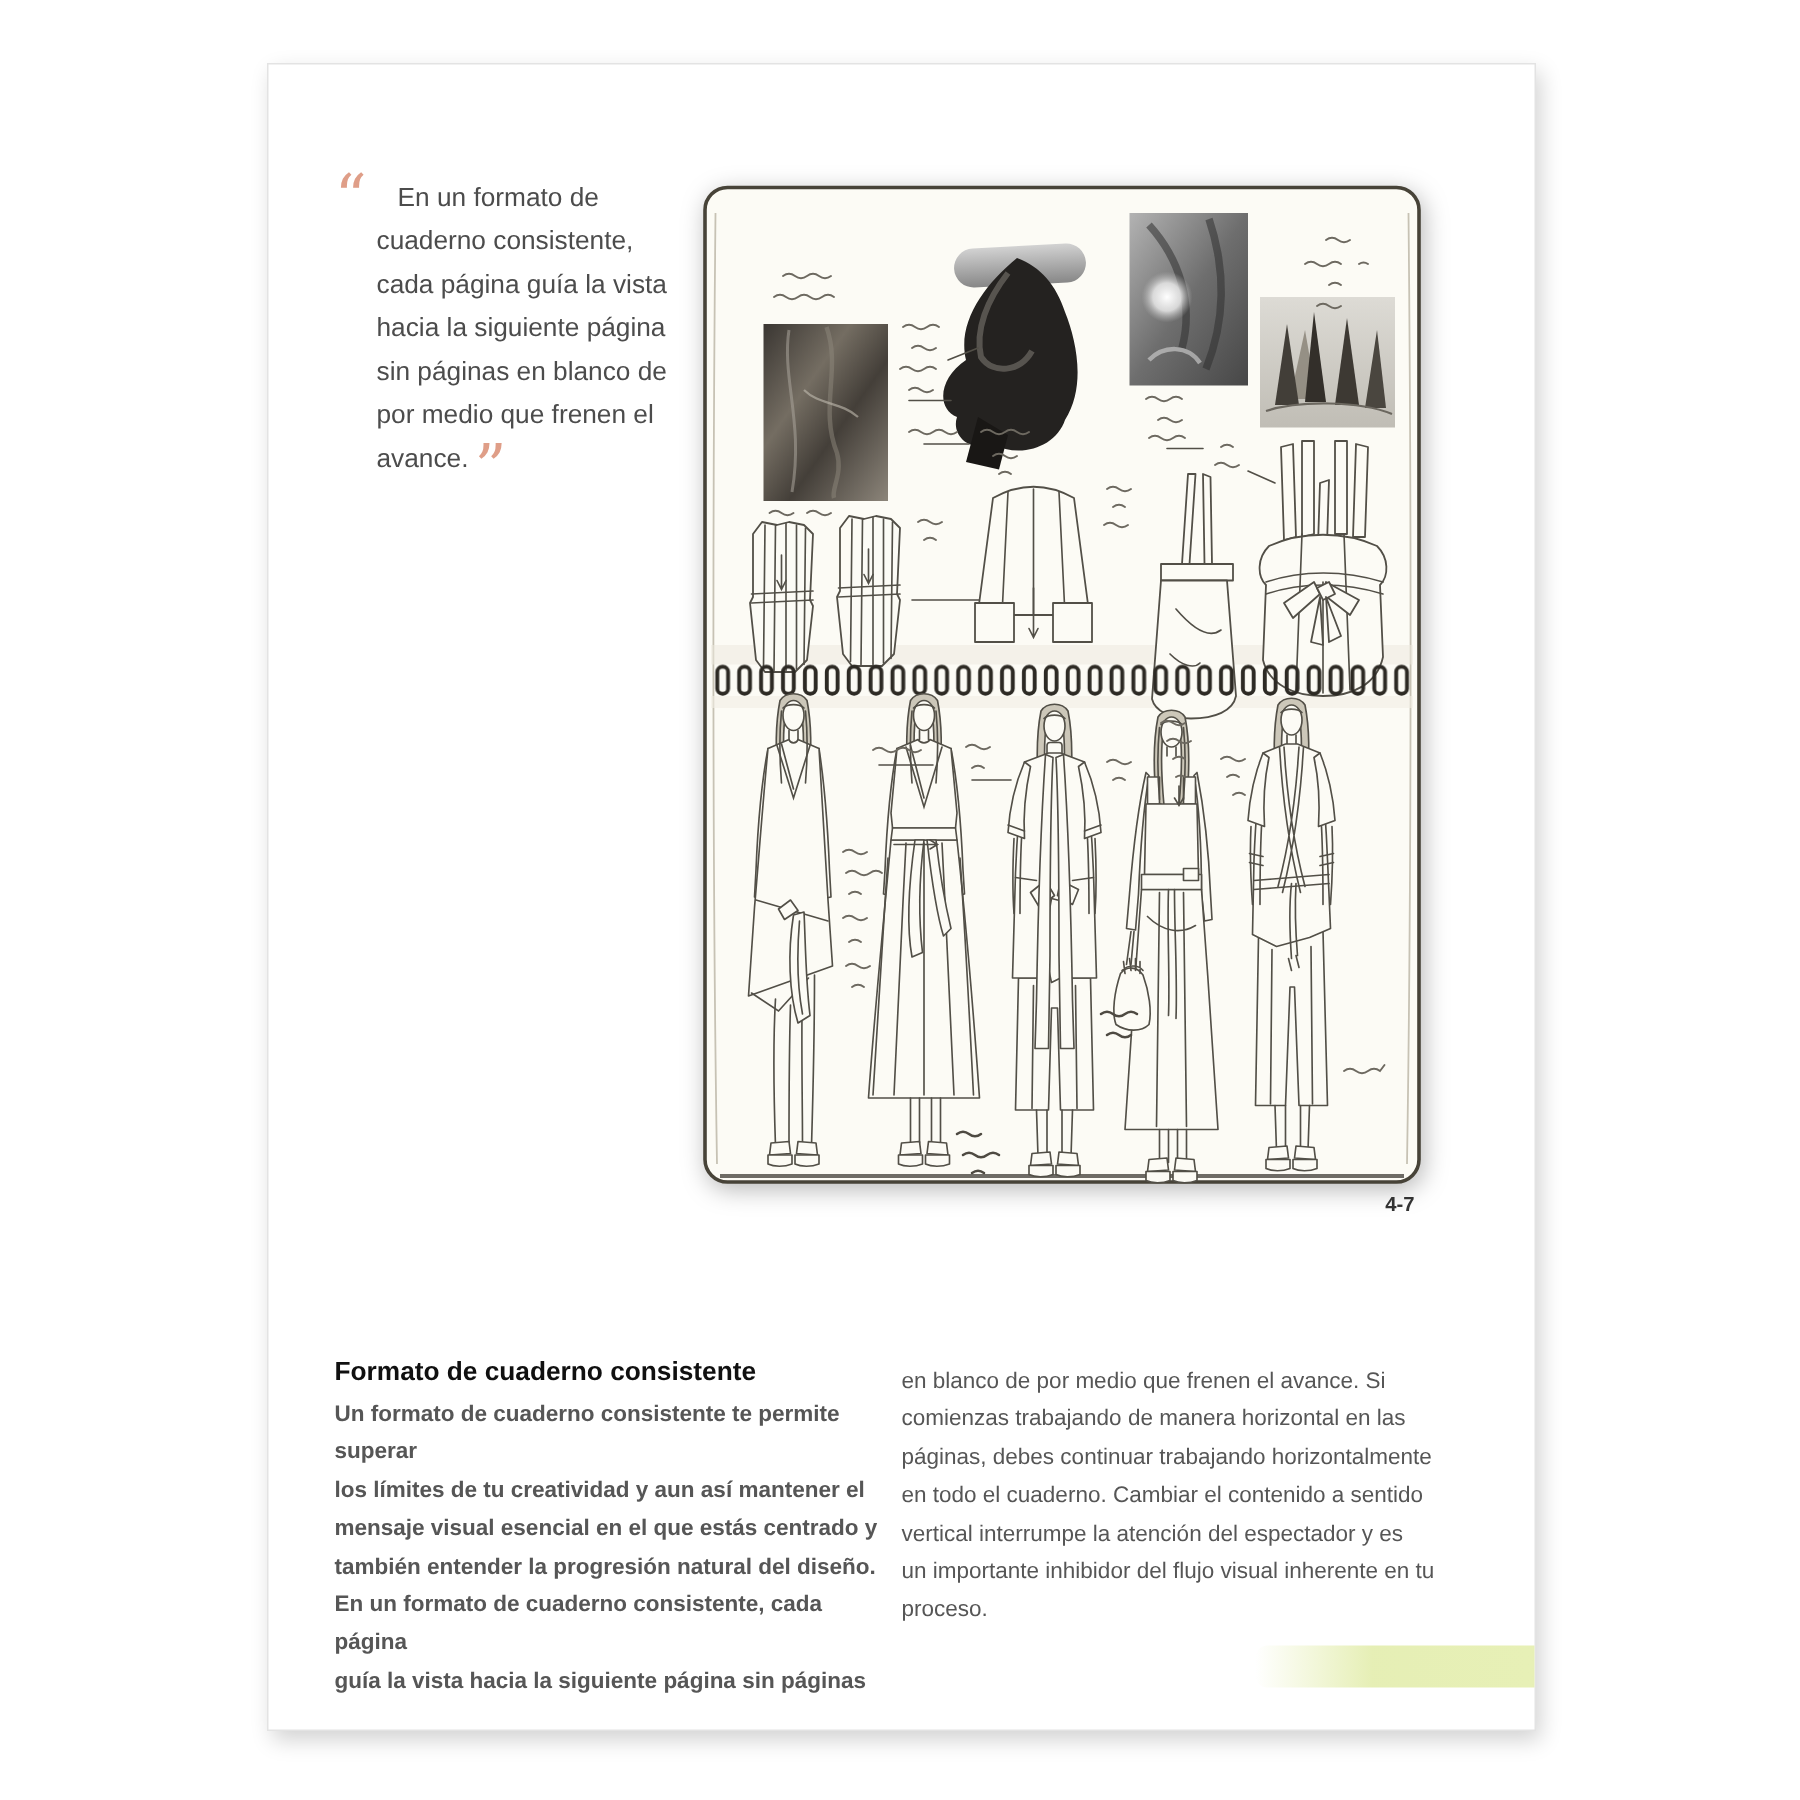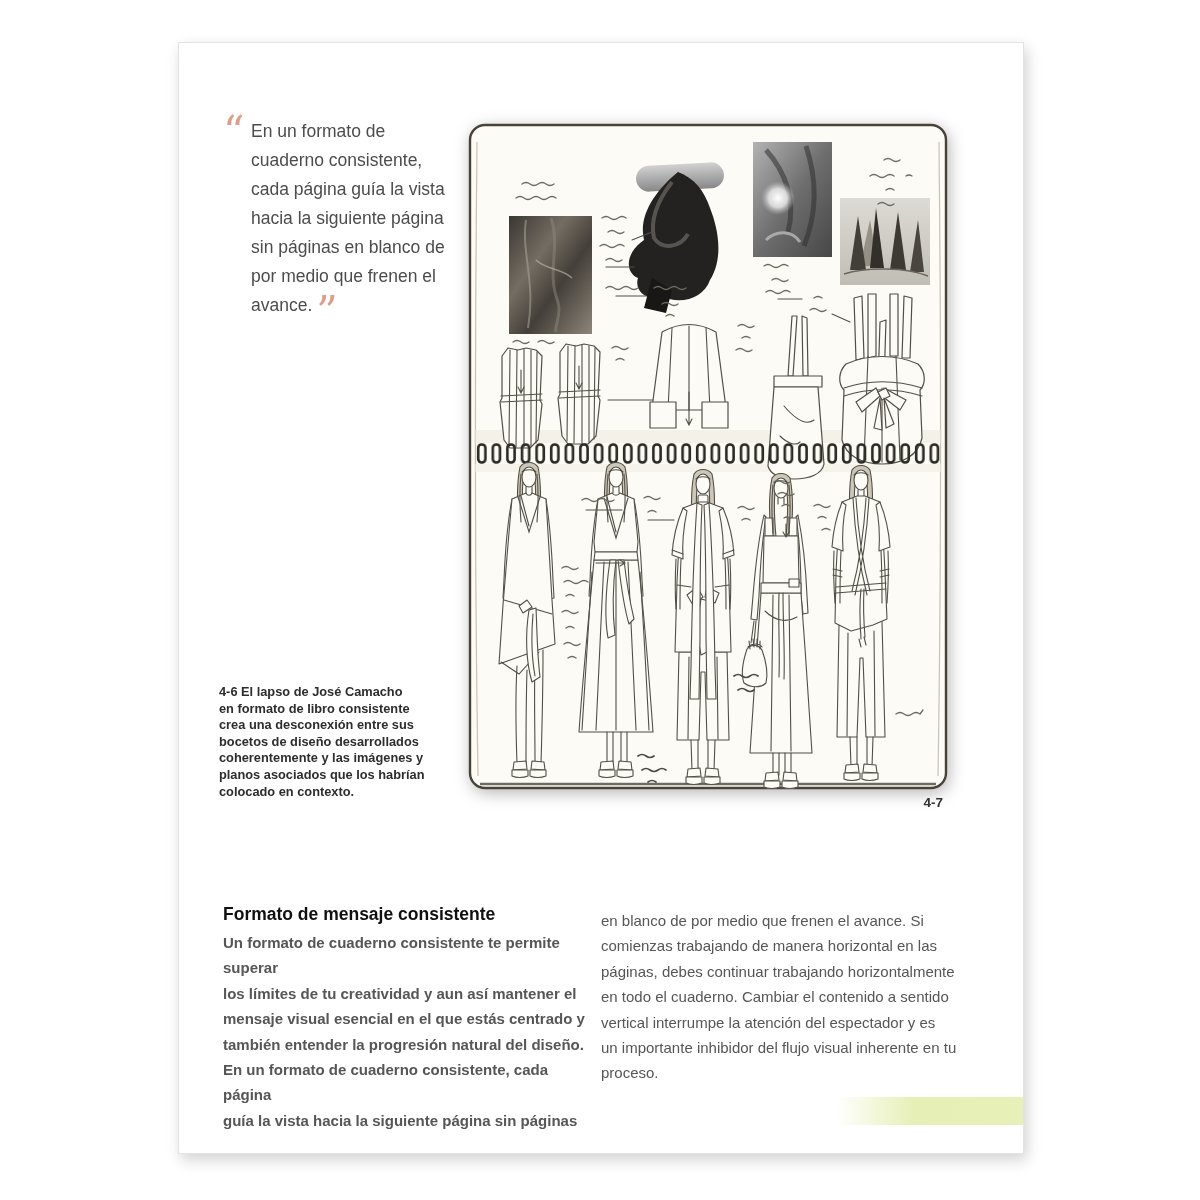--- a/index.html
+++ b/index.html
@@ -11,7 +11,7 @@
   
   .pull-quote{position:absolute;left:44px;top:74px;width:252px;padding-left:28px;
               color:#4c4c4c;font-size:17.5px;line-height:29px;}
-  .pq-text{white-space:pre-line;}
+  .pq-text{white-space:pre-line;margin-left:14px;}
   .openq{position:absolute;left:0;top:15px;font-family:"DejaVu Serif",serif;
          font-size:42px;line-height:0;color:#df9e88;letter-spacing:-3px;}
   .closeq{font-family:"DejaVu Serif",serif;font-size:42px;line-height:0;color:#df9e88;

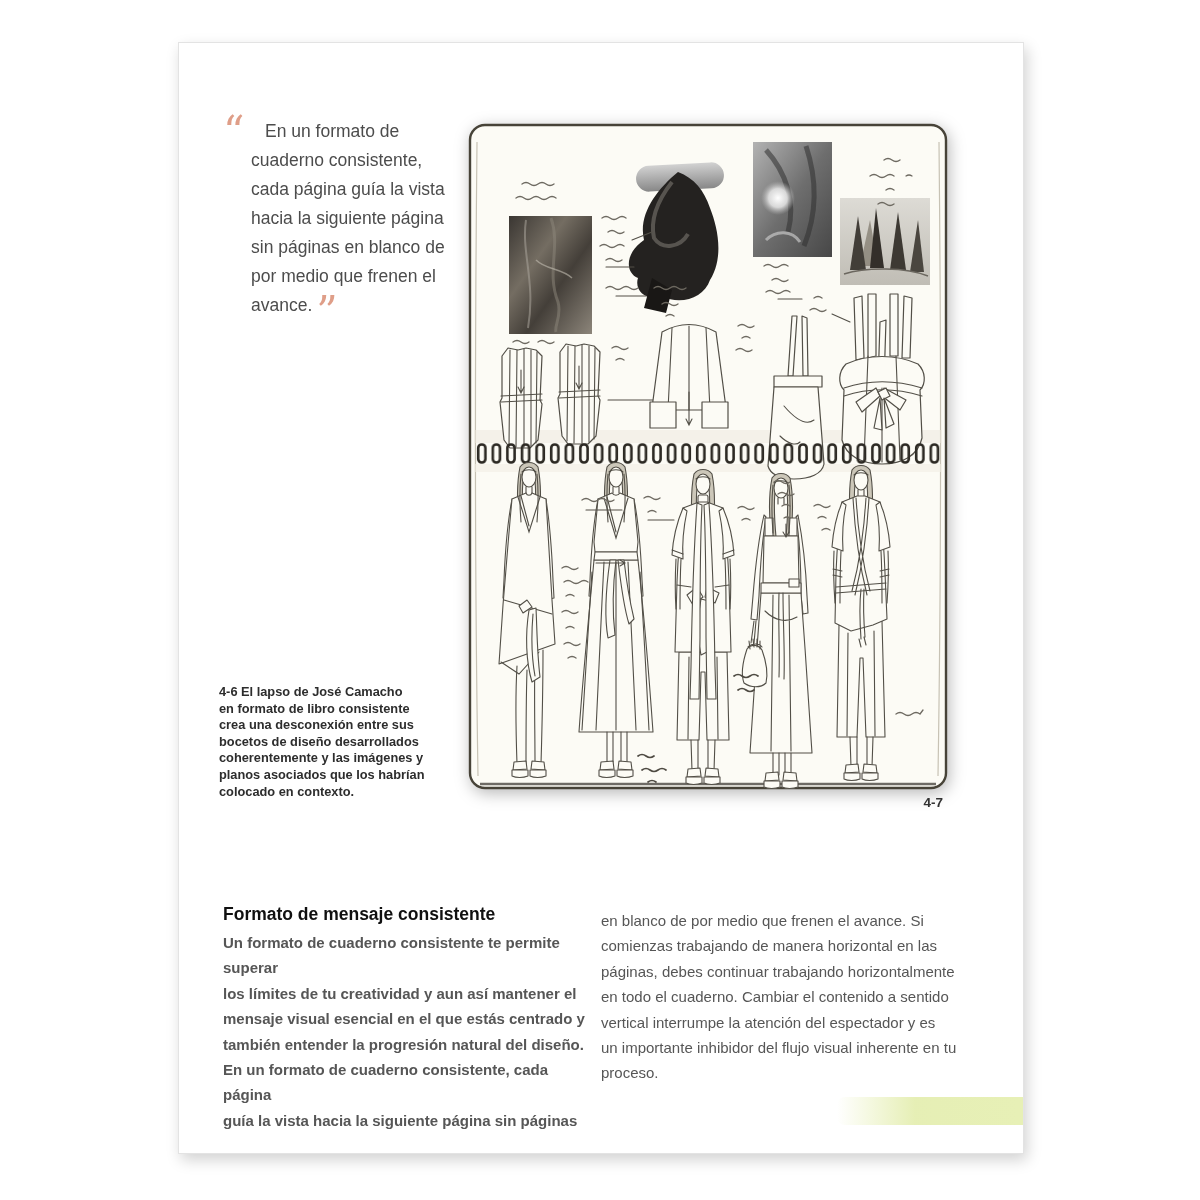--- a/index.html
+++ b/index.html
@@ -330,13 +330,6 @@
 
     <div class="fig-number">4-7</div>
 
-    <div class="caption">4-6 El lapso de José Camacho
-en formato de libro consistente
-crea una desconexión entre sus
-bocetos de diseño desarrollados
-coherentemente y las imágenes y
-planos asociados que los habrían
-colocado en contexto.</div>
 
     <h2 class="section-heading">Formato de mensaje consistente</h2>
     <p class="col col-left">Un formato de cuaderno consistente te permite superar

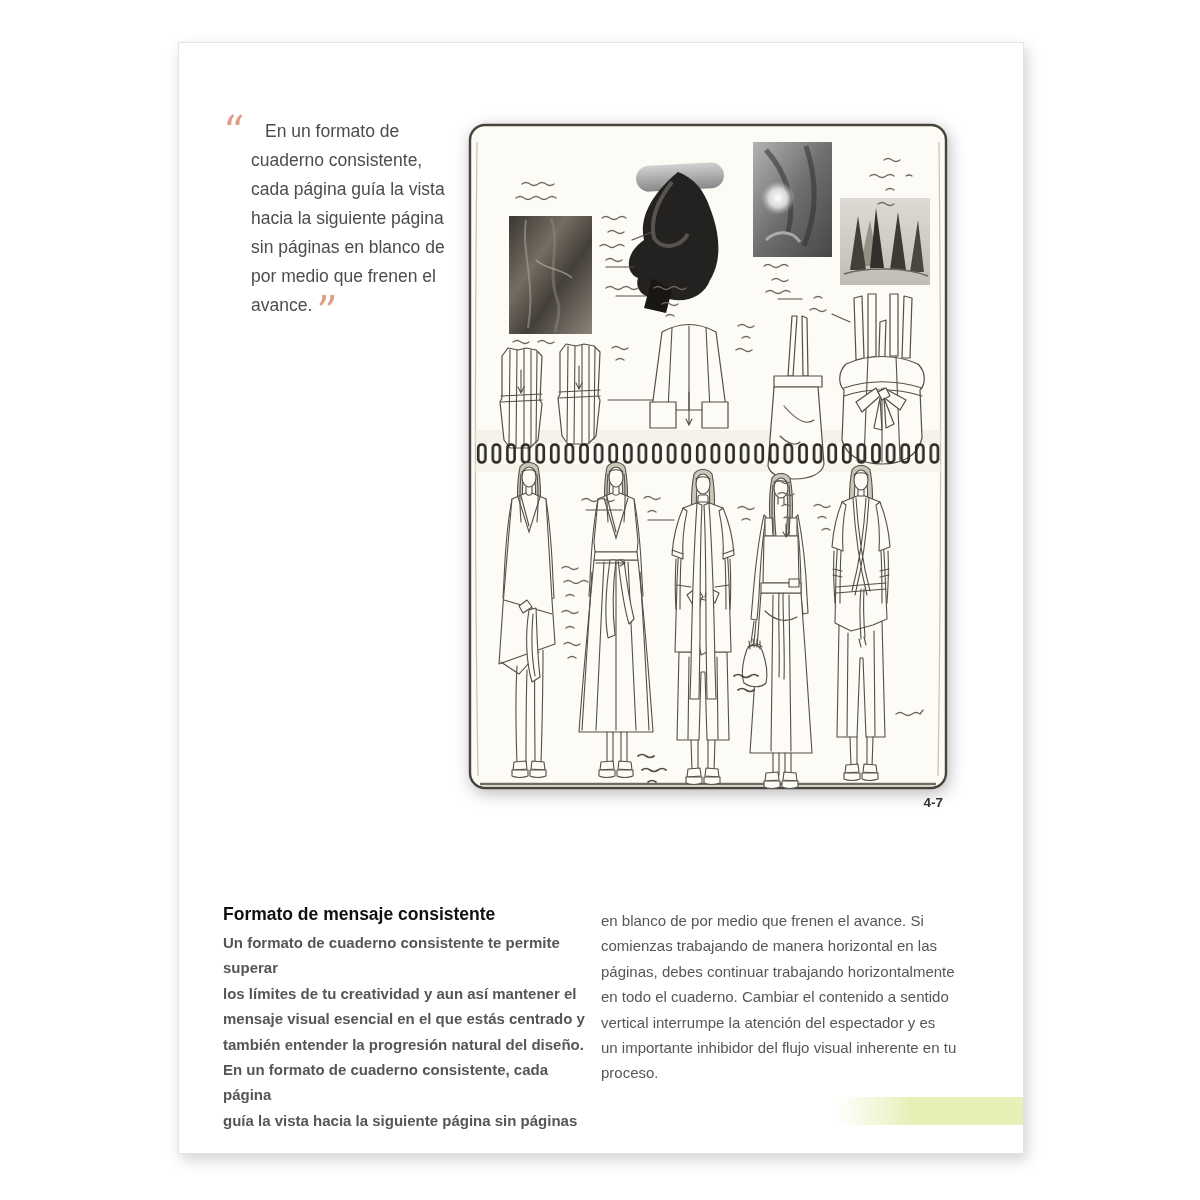--- a/index.html
+++ b/index.html
@@ -331,7 +331,7 @@
     <div class="fig-number">4-7</div>
 
 
-    <h2 class="section-heading">Formato de mensaje consistente</h2>
+    <h2 class="section-heading">Formato de cuaderno consistente</h2>
     <p class="col col-left">Un formato de cuaderno consistente te permite superar
 los límites de tu creatividad y aun así mantener el
 mensaje visual esencial en el que estás centrado y

